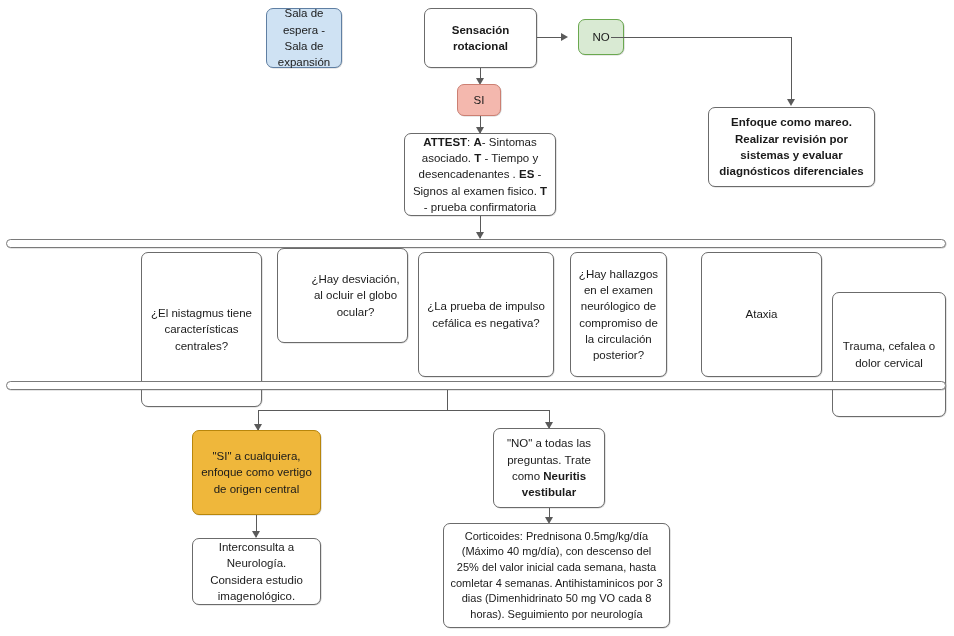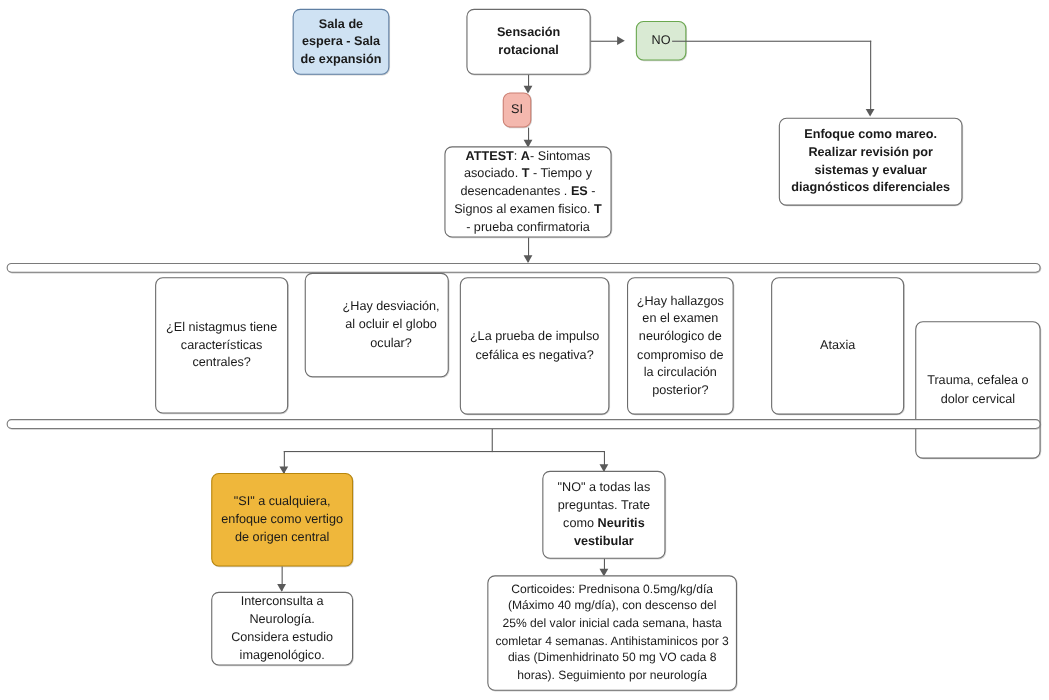--- a/index.html
+++ b/index.html
@@ -79,7 +79,7 @@
 
 <div id="canvas">
 
-  <div class="node blue" style="left:266px; top:8px; width:88px; height:60px;font-weight:bold;">
+  <div class="node blue" style="left:266px; top:8px; width:76px; height:60px;">
     <span class="txt">Sala de espera - Sala de expansión</span>
   </div>
 

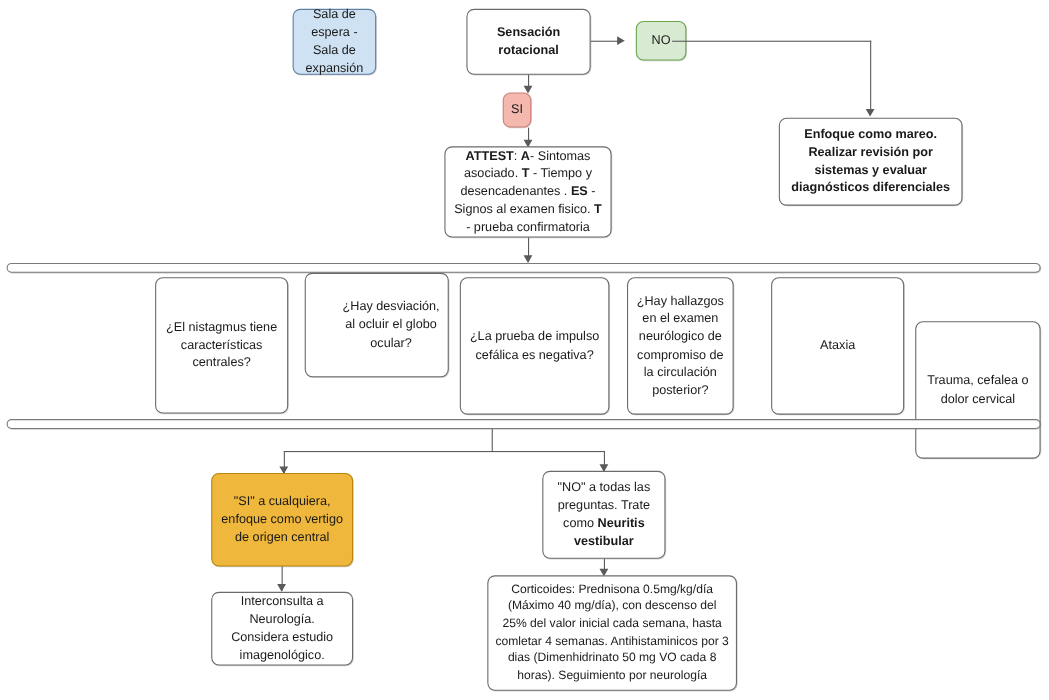--- a/index.html
+++ b/index.html
@@ -105,7 +105,7 @@
   <div class="ln lnv" style="left:480px; top:68px; height:15px;"></div>
   <div class="arrow arrow-down" style="left:476px; top:78px;"></div>
 
-  <div class="node pink" style="left:457px; top:84px; width:26px; height:32px;">
+  <div class="node pink" style="left:457px; top:84px; width:44px; height:32px;">
     <span class="txt">SI</span>
   </div>
 

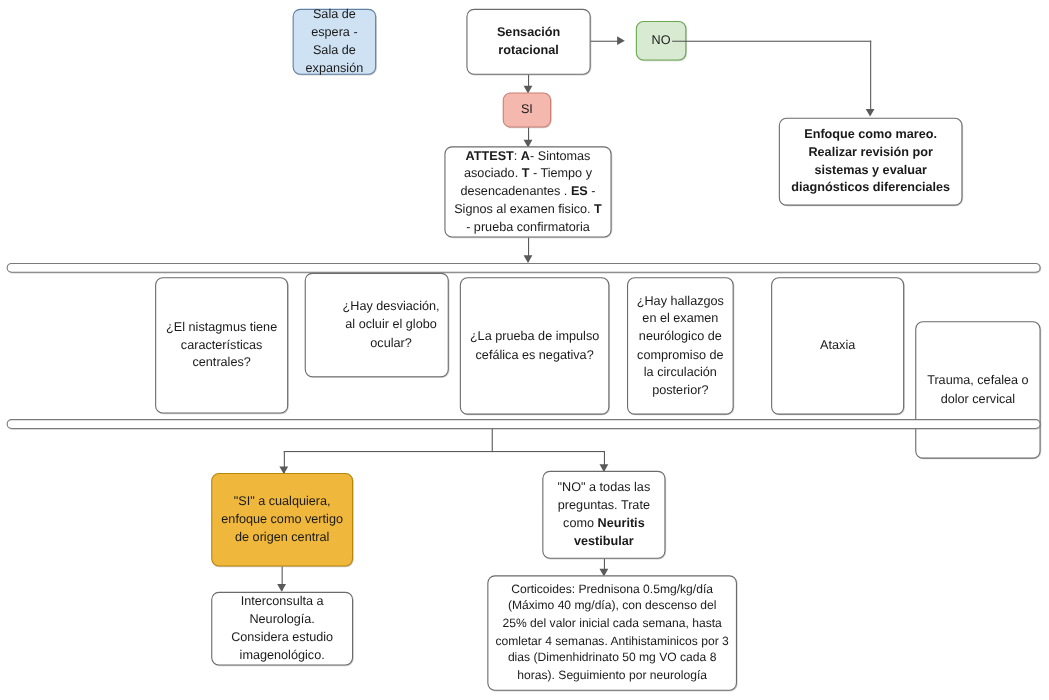--- a/index.html
+++ b/index.html
@@ -123,7 +123,7 @@
 
   <div class="bar" style="left:6px; top:239px; width:940px; height:9px;"></div>
 
-  <div class="node" style="left:141px; top:252px; width:121px; height:124px;">
+  <div class="node" style="left:141px; top:252px; width:121px; height:155px;">
     <span class="txt">¿El nistagmus tiene características centrales?</span>
   </div>
   <div class="node" style="left:277px; top:248px; width:131px; height:95px;padding-left:32px;">

